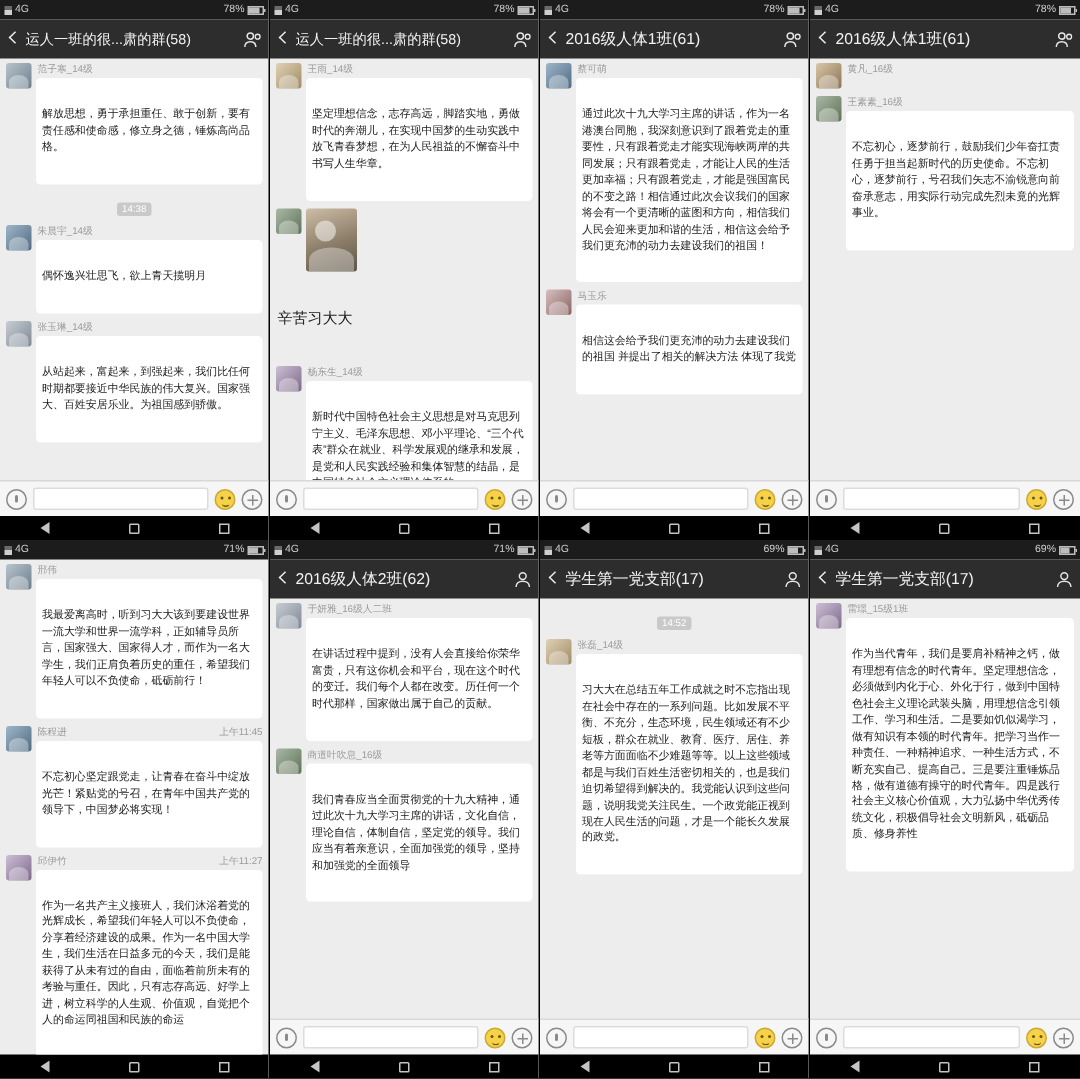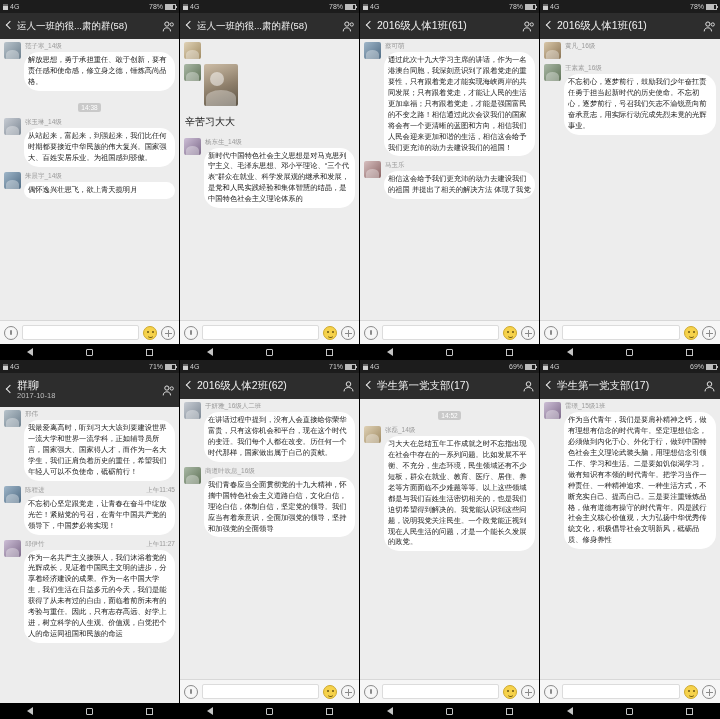--- a/index.html
+++ b/index.html
@@ -156,8 +156,8 @@
   }
   .bubble {
     background: #fff;
-    border-radius: 15px;
-    padding: 3px 4px;
+    border-radius: 3px;
+    padding: 19px 4px;
     font-size: 7.3px;
     line-height: 1.5;
     color: #1a1a1a;

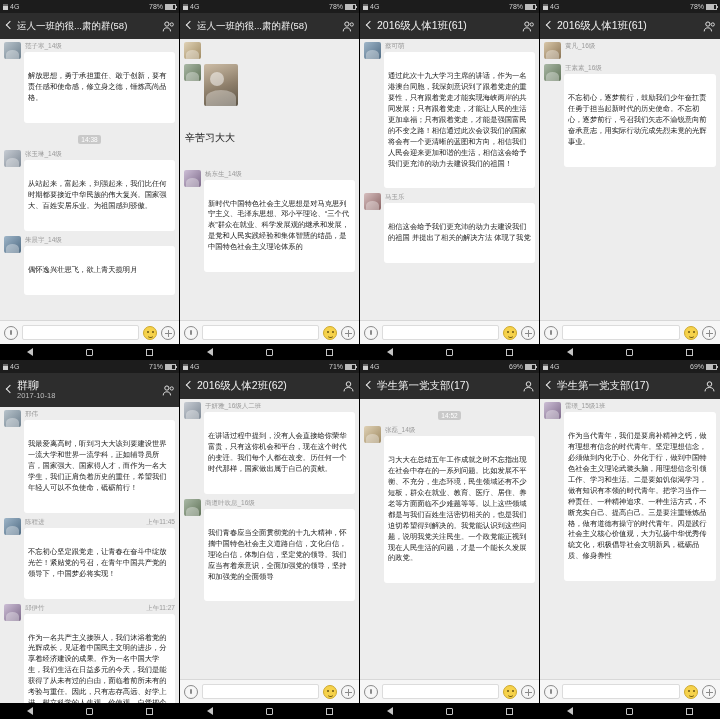--- a/index.html
+++ b/index.html
@@ -369,6 +369,10 @@
 
         <div class="msg">
           <div class="av a5 photo"></div>
+          <div class="bubblewrap">
+            <div class="sender">王雨_14级</div>
+            <div class="bubble">坚定理想信念，志存高远，脚踏实地，勇做时代的奔潮儿，在实现中国梦的生动实践中放飞青春梦想，在为人民祖益的不懈奋斗中书写人生华章。</div>
+          </div>
         </div>
 
         <div class="msg">

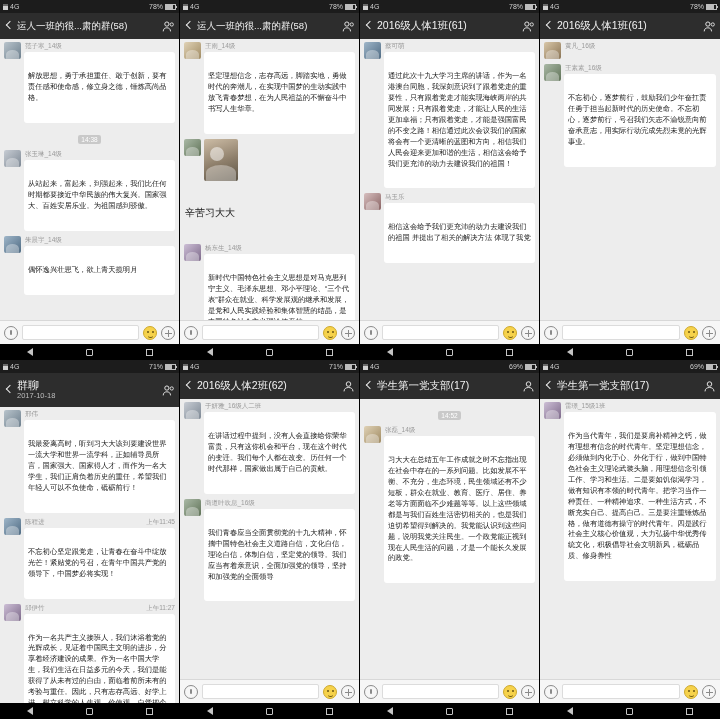--- a/index.html
+++ b/index.html
@@ -312,18 +312,18 @@
         </div>
 
         <div class="msg">
+          <div class="av a3 photo"></div>
+          <div class="bubblewrap">
+            <div class="sender">朱晨宇_14级</div>
+            <div class="bubble">偶怀逸兴壮思飞，欲上青天揽明月</div>
+          </div>
+        </div>
+
+        <div class="msg">
           <div class="av a4 photo"></div>
           <div class="bubblewrap">
             <div class="sender">张玉琳_14级</div>
             <div class="bubble">从站起来，富起来，到强起来，我们比任何时期都要接近中华民族的伟大复兴。国家强大、百姓安居乐业。为祖国感到骄傲。</div>
-          </div>
-        </div>
-
-        <div class="msg">
-          <div class="av a3 photo"></div>
-          <div class="bubblewrap">
-            <div class="sender">朱晨宇_14级</div>
-            <div class="bubble">偶怀逸兴壮思飞，欲上青天揽明月</div>
           </div>
         </div>
 

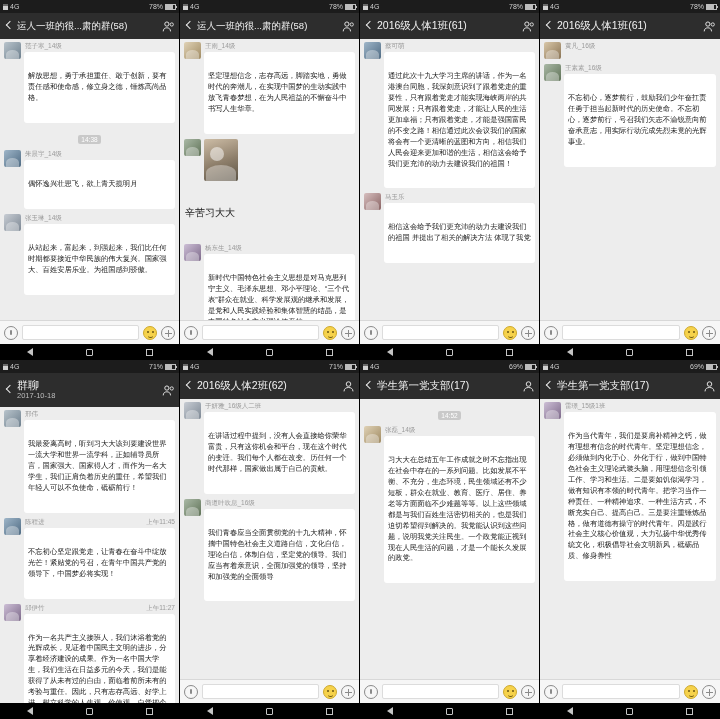--- a/index.html
+++ b/index.html
@@ -538,20 +538,6 @@
             </span>
         </span>
       </div>
-      <div class="titlebar two">
-        <span class="back"></span>
-        <span class="tt-wrap">
-          <div class="tt-main">群聊</div>
-          <div class="tt-sub">2017-10-18</div>
-        </span>
-        <span class="ico-btn">
-          <svg viewBox="0 0 16 16" width="13" height="13">
-              <circle cx="6" cy="5" r="2.6" fill="none" stroke="#f0f0f0" stroke-width="1.2"></circle>
-              <path d="M1.5 14c0-3 2-4.4 4.5-4.4S10.5 11 10.5 14" fill="none" stroke="#f0f0f0" stroke-width="1.2"></path>
-              <circle cx="12" cy="5.5" r="2" fill="none" stroke="#f0f0f0" stroke-width="1.1"></circle>
-            </svg>
-        </span>
-      </div>
       <div class="chat">
 
         <div class="msg">

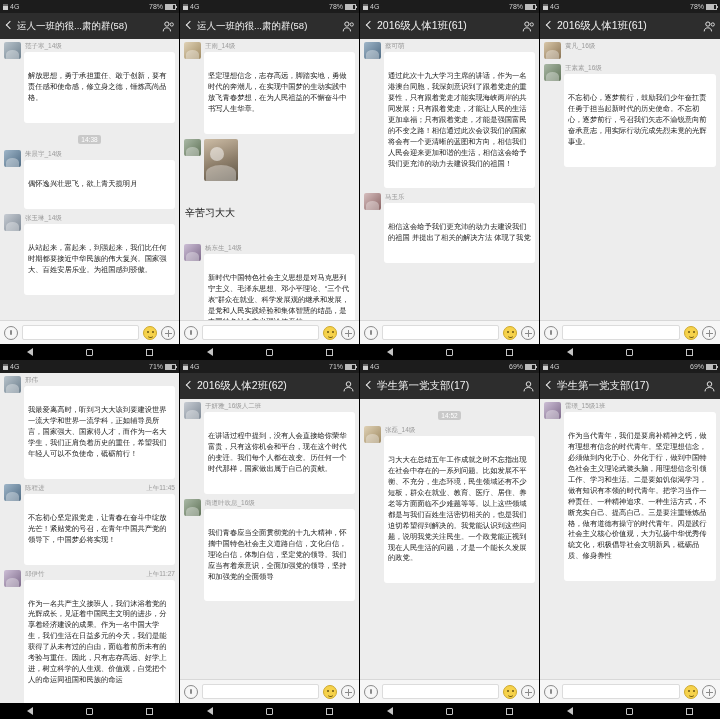--- a/index.html
+++ b/index.html
@@ -615,7 +615,7 @@
           <div class="av a6 photo"></div>
           <div class="bubblewrap">
             <div class="sender">商道叶吹息_16级</div>
-            <div class="bubble">我们青春应当全面贯彻党的十九大精神，怀揣中国特色社会主义道路自信，文化自信，理论自信，体制自信，坚定党的领导。我们应当有着亲意识，全面加强党的领导，坚持和加强党的全面领导</div>
+            <div class="bubble">我们青春应当全面贯彻党的十九大精神，通过此次十九大学习主席的讲话，文化自信，理论自信，体制自信，坚定党的领导。我们应当有着亲意识，全面加强党的领导，坚持和加强党的全面领导</div>
           </div>
         </div>
 

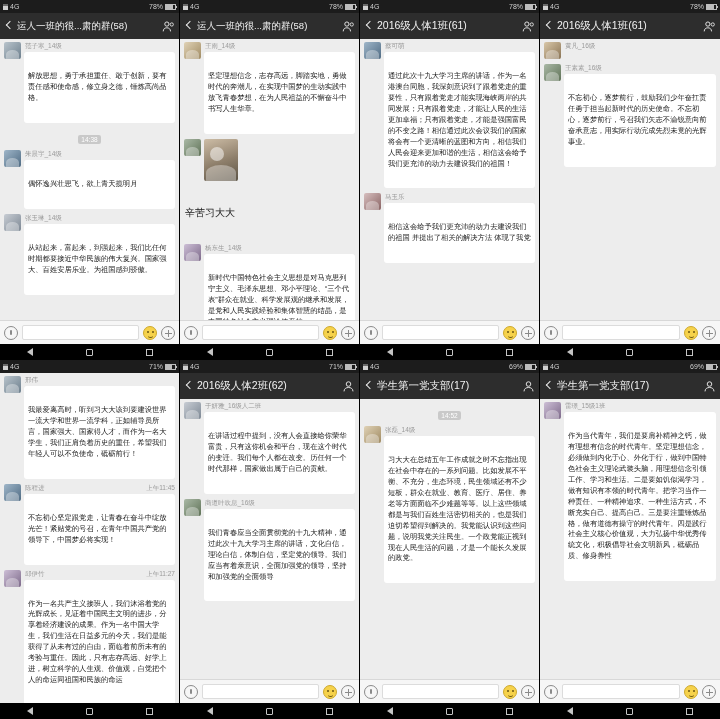--- a/index.html
+++ b/index.html
@@ -566,7 +566,7 @@
               <span>邱伊竹</span>
               <span style="float:right">上午11:27</span>
             </div>
-            <div class="bubble">作为一名共产主义接班人，我们沐浴着党的光辉成长，见证着中国民主文明的进步，分享着经济建设的成果。作为一名中国大学生，我们生活在日益多元的今天，我们是能获得了从未有过的自由，面临着前所未有的考验与重任。因此，只有志存高远、好学上进，树立科学的人生观、价值观，自觉把个人的命运同祖国和民族的命运</div>
+            <div class="bubble">作为一名共产主义接班人，我们沐浴着党的光辉成长，希望我们年轻人可以不负使命，分享着经济建设的成果。作为一名中国大学生，我们生活在日益多元的今天，我们是能获得了从未有过的自由，面临着前所未有的考验与重任。因此，只有志存高远、好学上进，树立科学的人生观、价值观，自觉把个人的命运同祖国和民族的命运</div>
           </div>
         </div>
 

